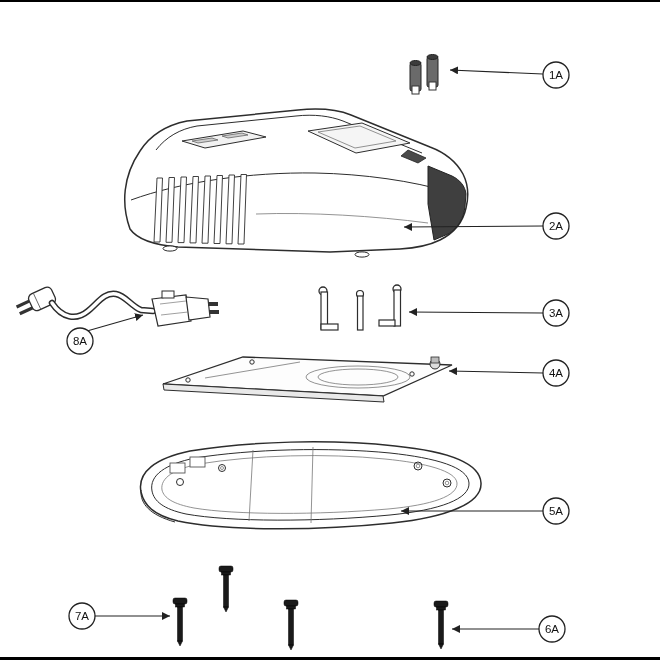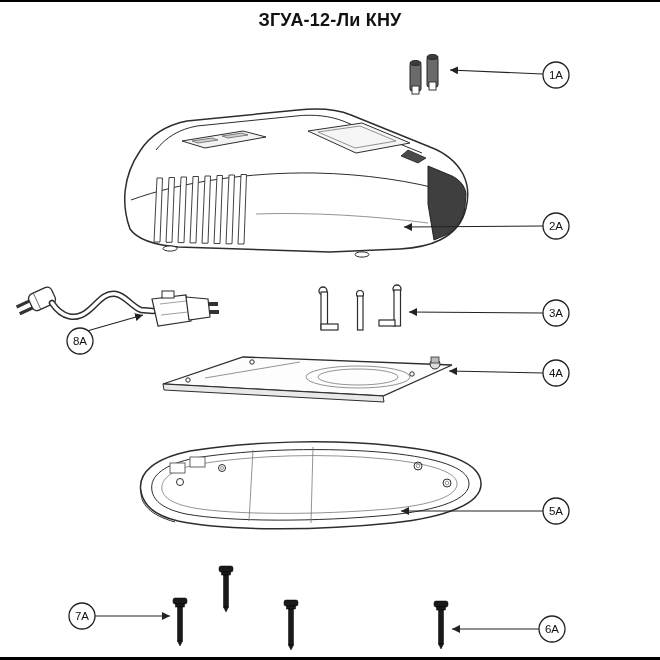--- a/index.html
+++ b/index.html
@@ -50,7 +50,6 @@
   <div class="edge-top"></div>
   <div class="edge-bottom"></div>
 
-  <div class="title">ЗГУА-12-Ли КНУ</div>
 
   <svg width="660" height="660" viewBox="0 0 660 660">
     <defs>

